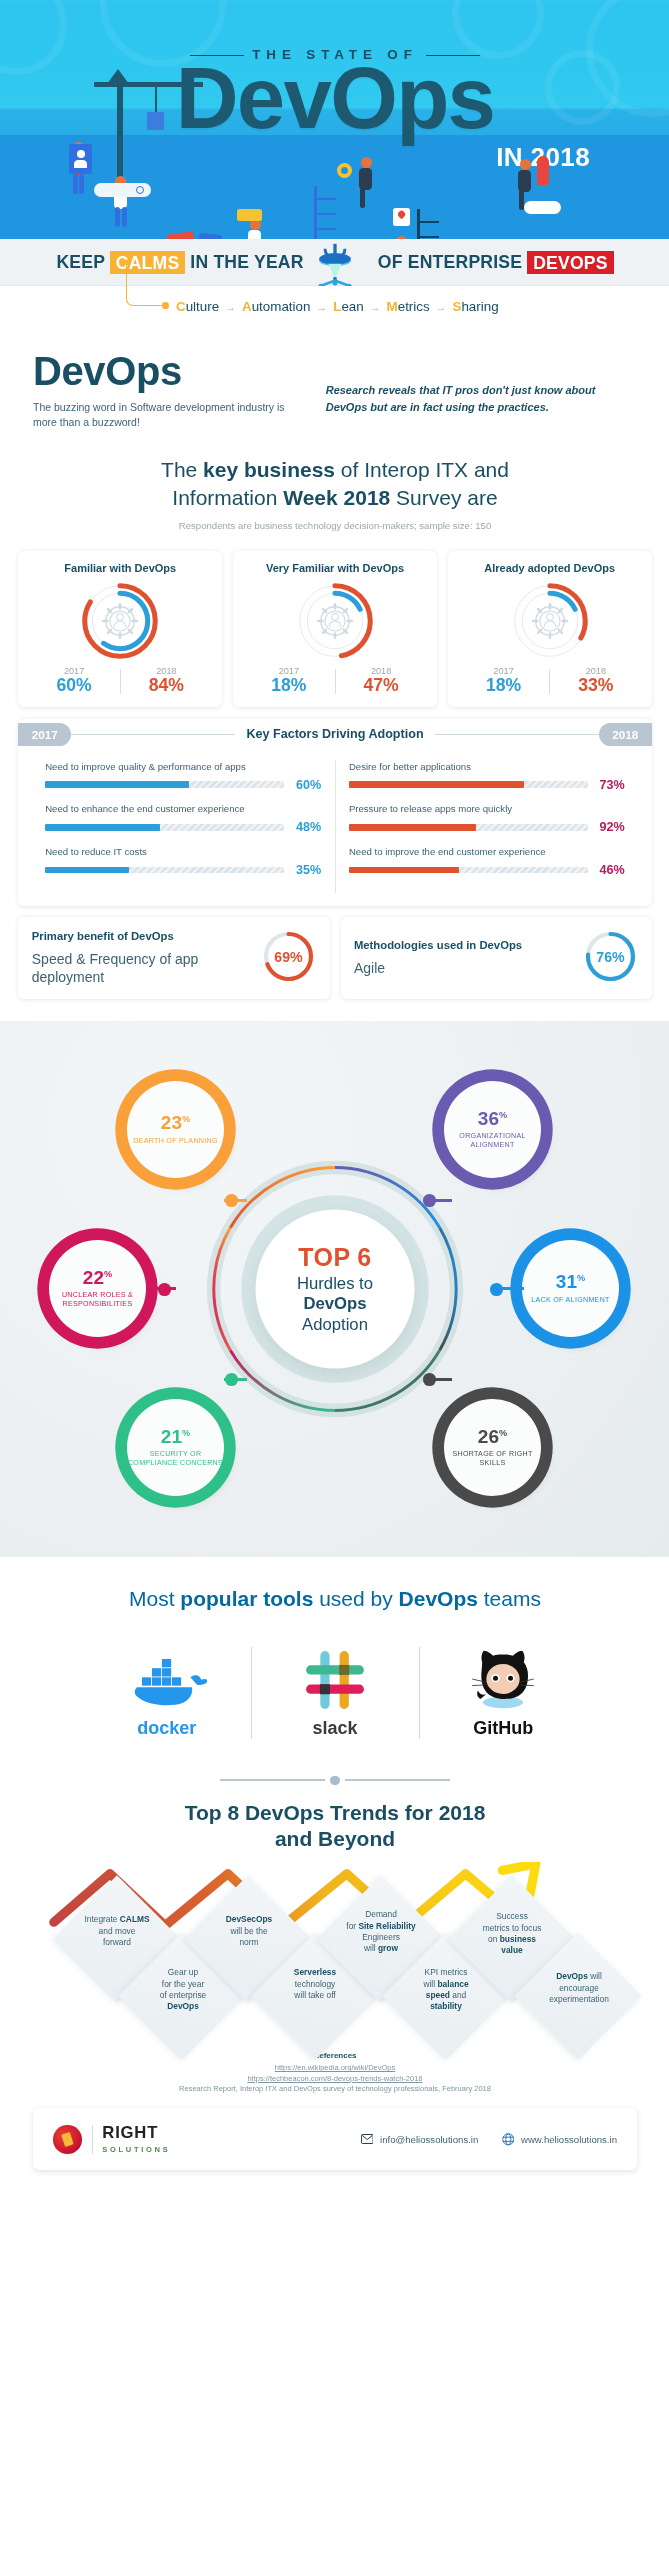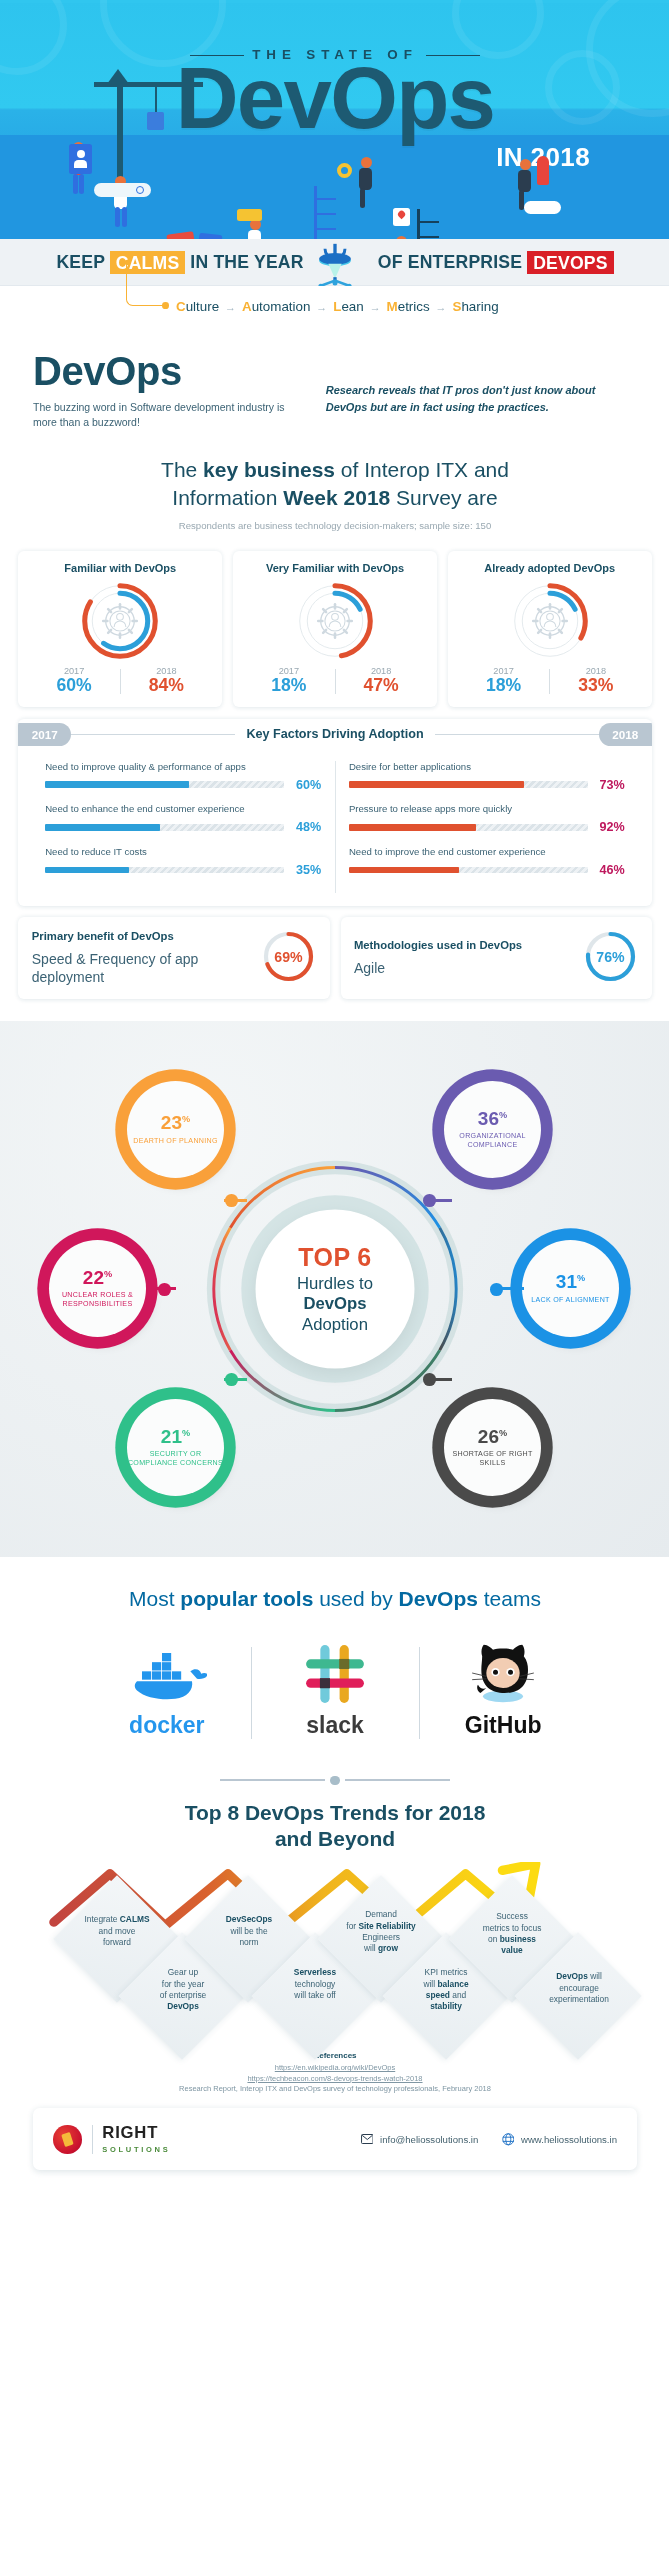--- a/index.html
+++ b/index.html
@@ -679,7 +679,7 @@
         <div class="cdot" style="left: 225px; top: 173px; background: rgb(249, 160, 58);"></div>
         <div class="node" style="left: 444px; top: 60px; box-shadow: rgb(106, 91, 176) 0px 0px 0px 11.7px, rgba(0, 0, 0, 0.18) 5px 6.7px 11.7px;">
           <div class="npc" style="color:#6a5bb0">36<sup>%</sup></div>
-          <div class="nlbl" style="color:#6a5bb0">ORGANIZATIONAL COMPLIANCE</div>
+          <div class="nlbl" style="color:#6a5bb0">ORGANIZATIONAL ALIGNMENT</div>
         </div>
         <div class="connector" style="left: 429px; top: 178px; width: 23.4px; background: rgb(106, 91, 176);"></div>
         <div class="cdot" style="left: 423px; top: 173px; background: rgb(106, 91, 176);"></div>

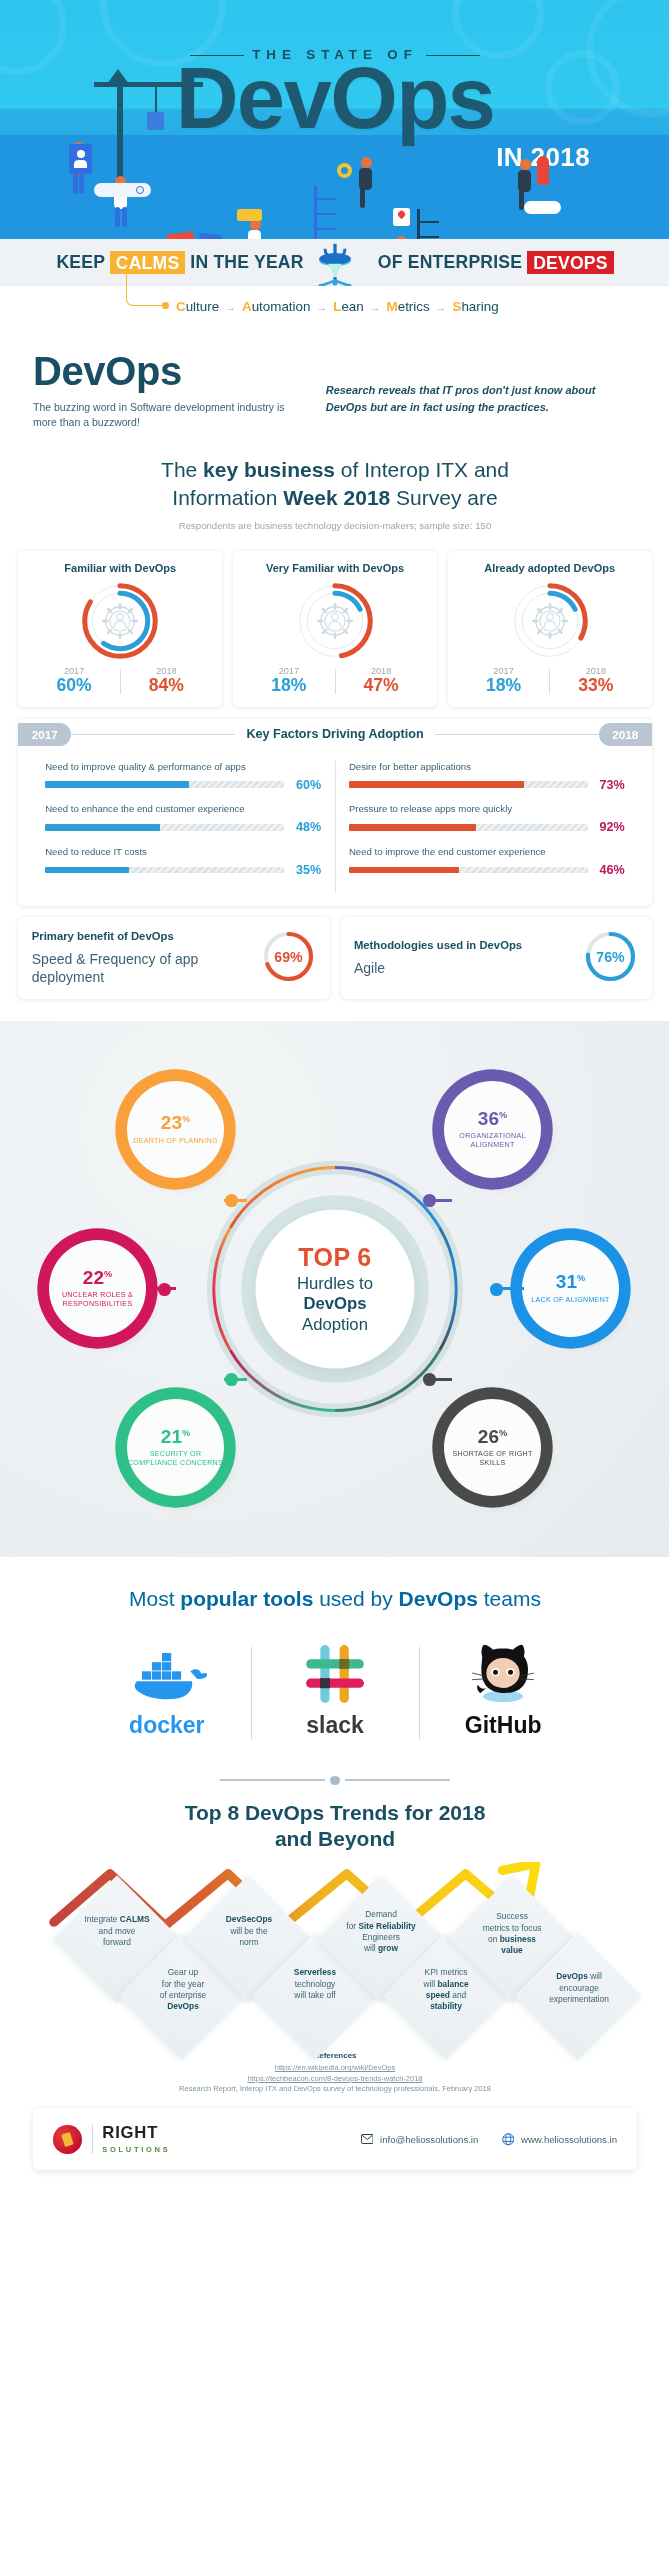--- a/index.html
+++ b/index.html
@@ -234,7 +234,7 @@
   .toolrow { display:flex; justify-content:center; align-items:flex-end; margin-top:28.5px; }
   .toolcell { width:134px; height:99px; display:flex; flex-direction:column; align-items:center; justify-content:flex-end; }
   .tooldiv { width:0.8px; height:92px; background:#cfd9e0; margin:0 16.7px; }
-  .toolname { font-size:23px; font-weight:700; margin-top:6.7px; }
+  .toolname { font-size:18px; font-weight:700; margin-top:6.7px; }
 
   
   .divider { display:flex; align-items:center; justify-content:center; margin:15px 0 11.7px; }

